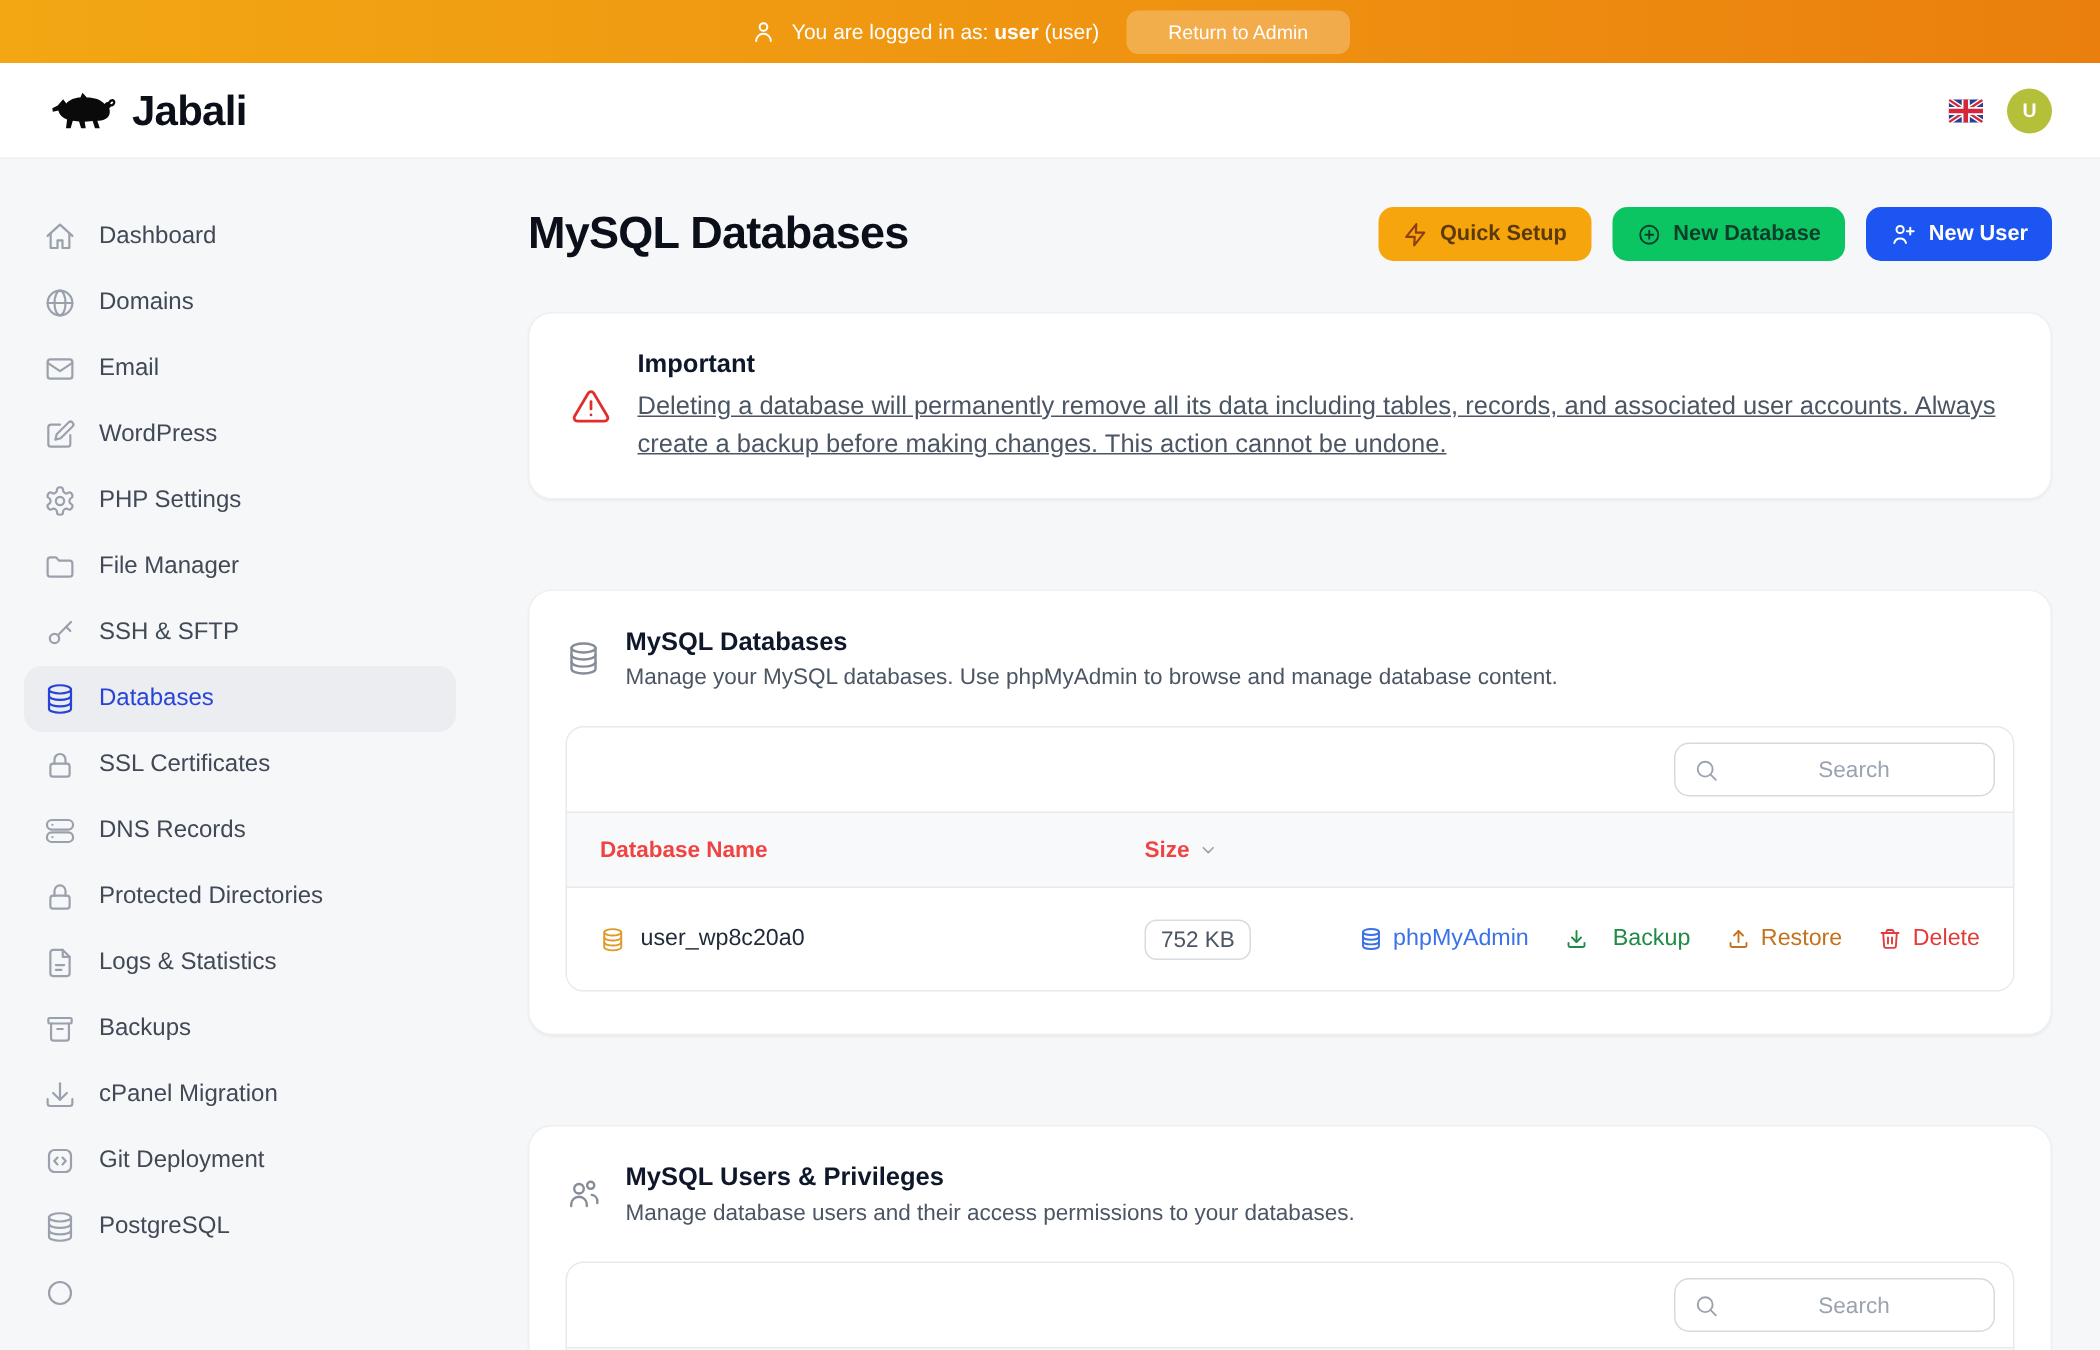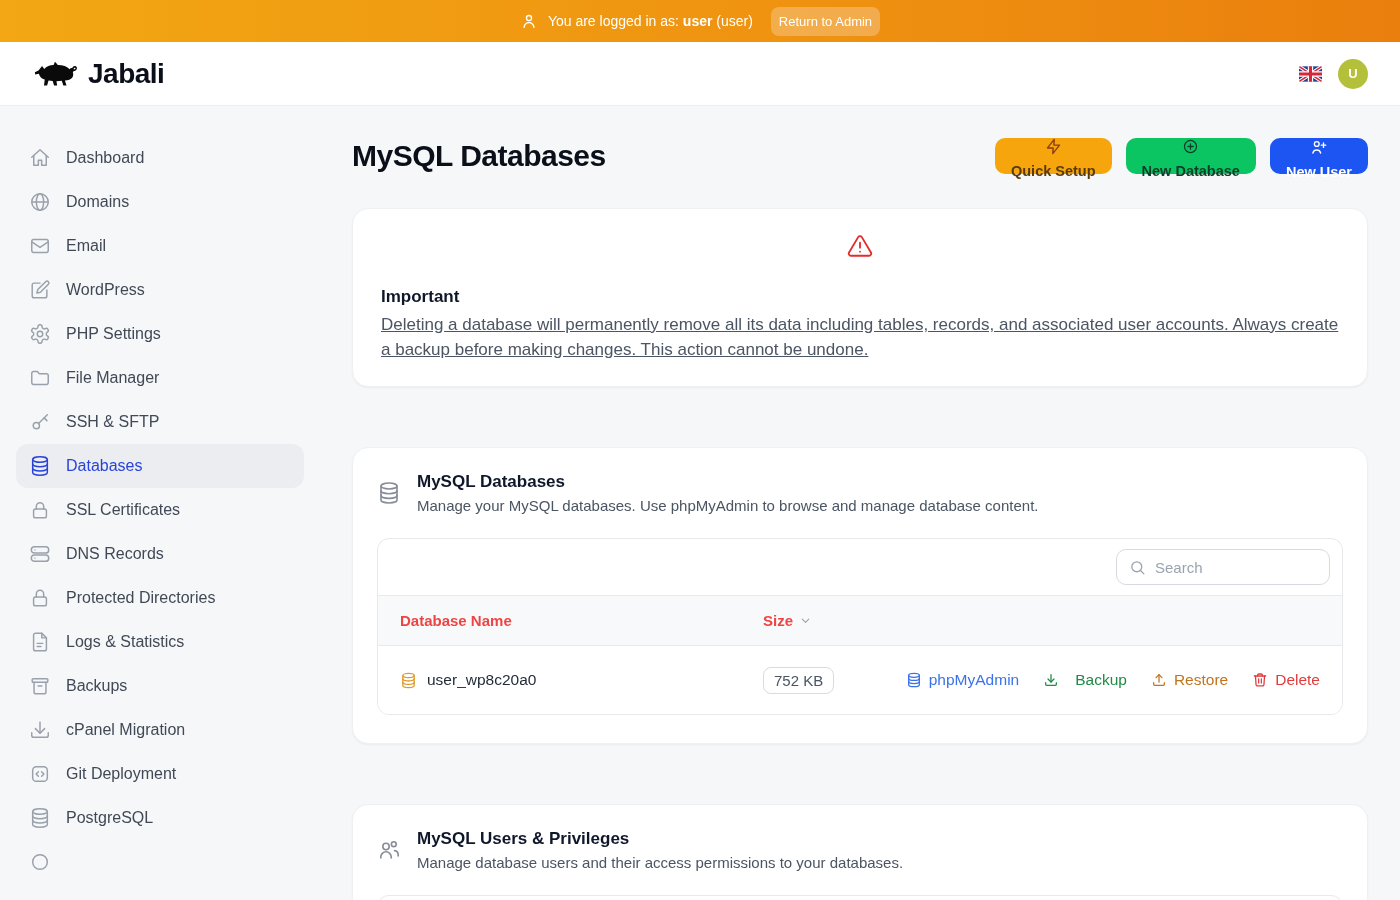--- a/index.html
+++ b/index.html
@@ -19,7 +19,7 @@
   .topbar .msg b { font-weight:700; }
   .return-btn {
     margin-left:8px; background:rgba(255,255,255,.25); color:#fff;
-    border:none; border-radius:8px; padding:7px 8px; font-size:13px; cursor:pointer;
+    border:none; border-radius:8px; padding:7px 28px; font-size:13px; cursor:pointer;
     font-family:inherit;
   }
 

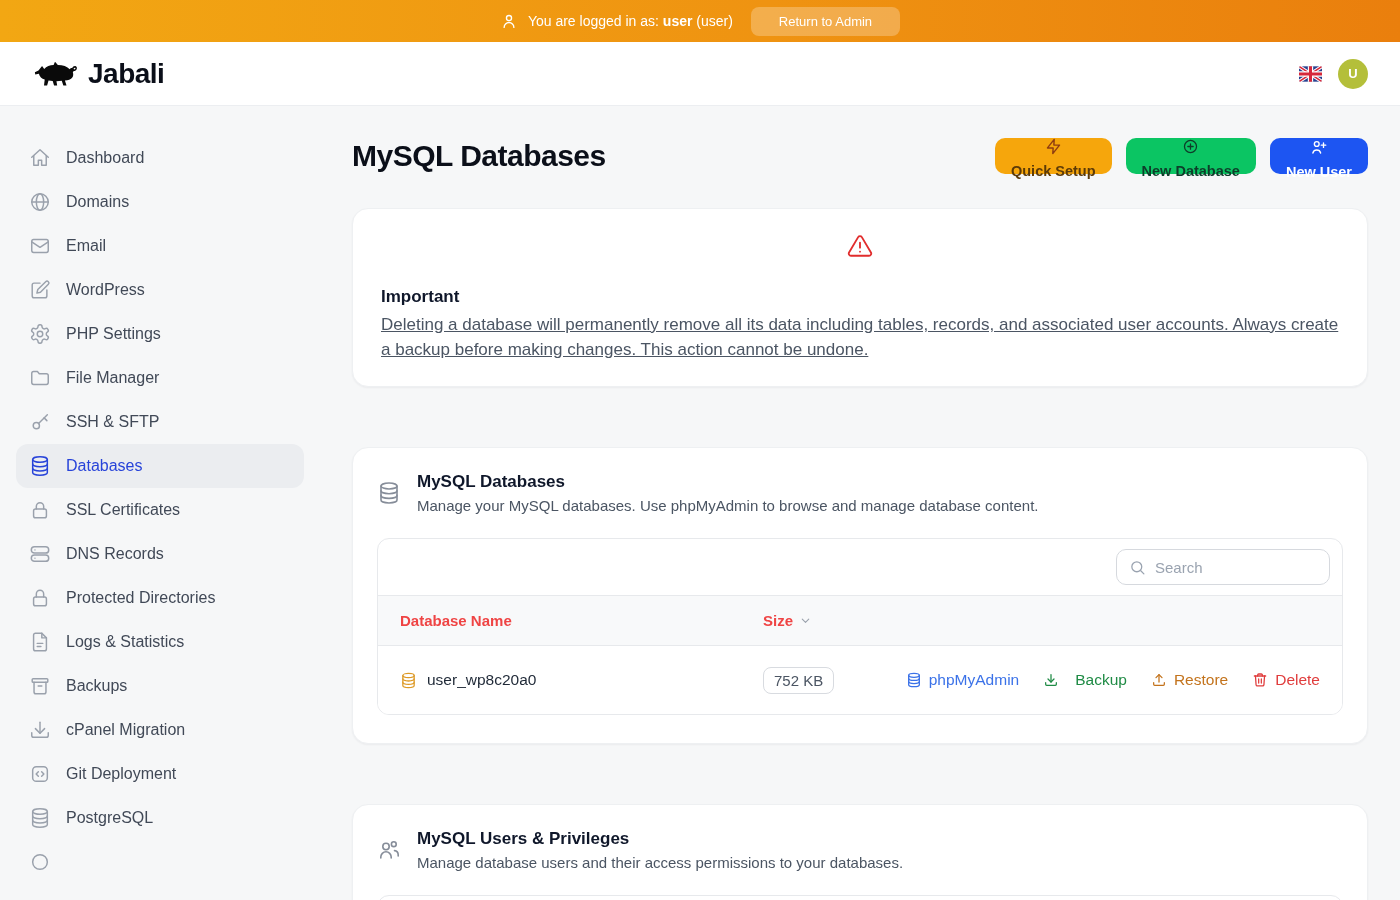--- a/index.html
+++ b/index.html
@@ -58,7 +58,7 @@
   .btn {
     height:36px; border:none; border-radius:10px; padding:0 16px; cursor:pointer;
     display:inline-flex; align-items:center; gap:8px;
-    font-size:14.5px; font-weight:600; font-family:inherit;flex-direction:column;
+    font-size:14.5px; font-weight:600; font-family:inherit;
   }
   .btn-amber { background:#f6a60c; color:#5c3a08; }
   .btn-green { background:#0bc563; color:#0e3d2a; }

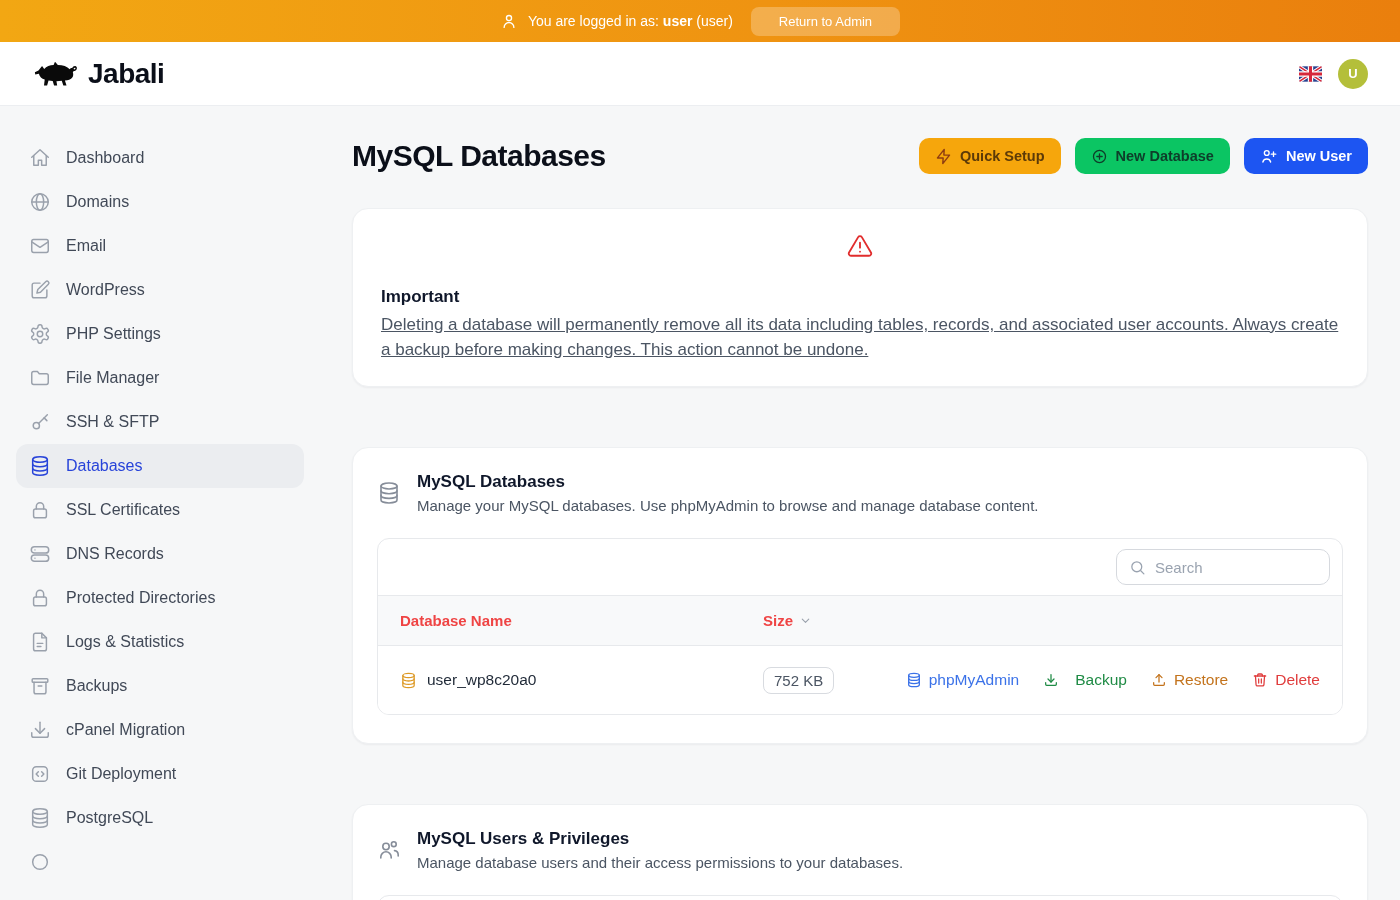--- a/index.html
+++ b/index.html
@@ -69,7 +69,7 @@
     background:#fff; border:1px solid #eef0f2; border-radius:16px;
     box-shadow:0 1px 2px rgba(16,24,40,.05); margin-bottom:60px;
   }
-  .notice { display:flex; align-items:center; gap:28px; padding:24px 28px;flex-direction:column; }
+  .notice { display:flex; align-items:center; gap:18px; padding:24px 28px; }
   .notice-title { font-size:17px; font-weight:700; color:#0f172a; margin-bottom:6px; }
   .notice-body { font-size:17px; line-height:1.45; color:#4b5563; max-width:960px;text-decoration:underline; }
 

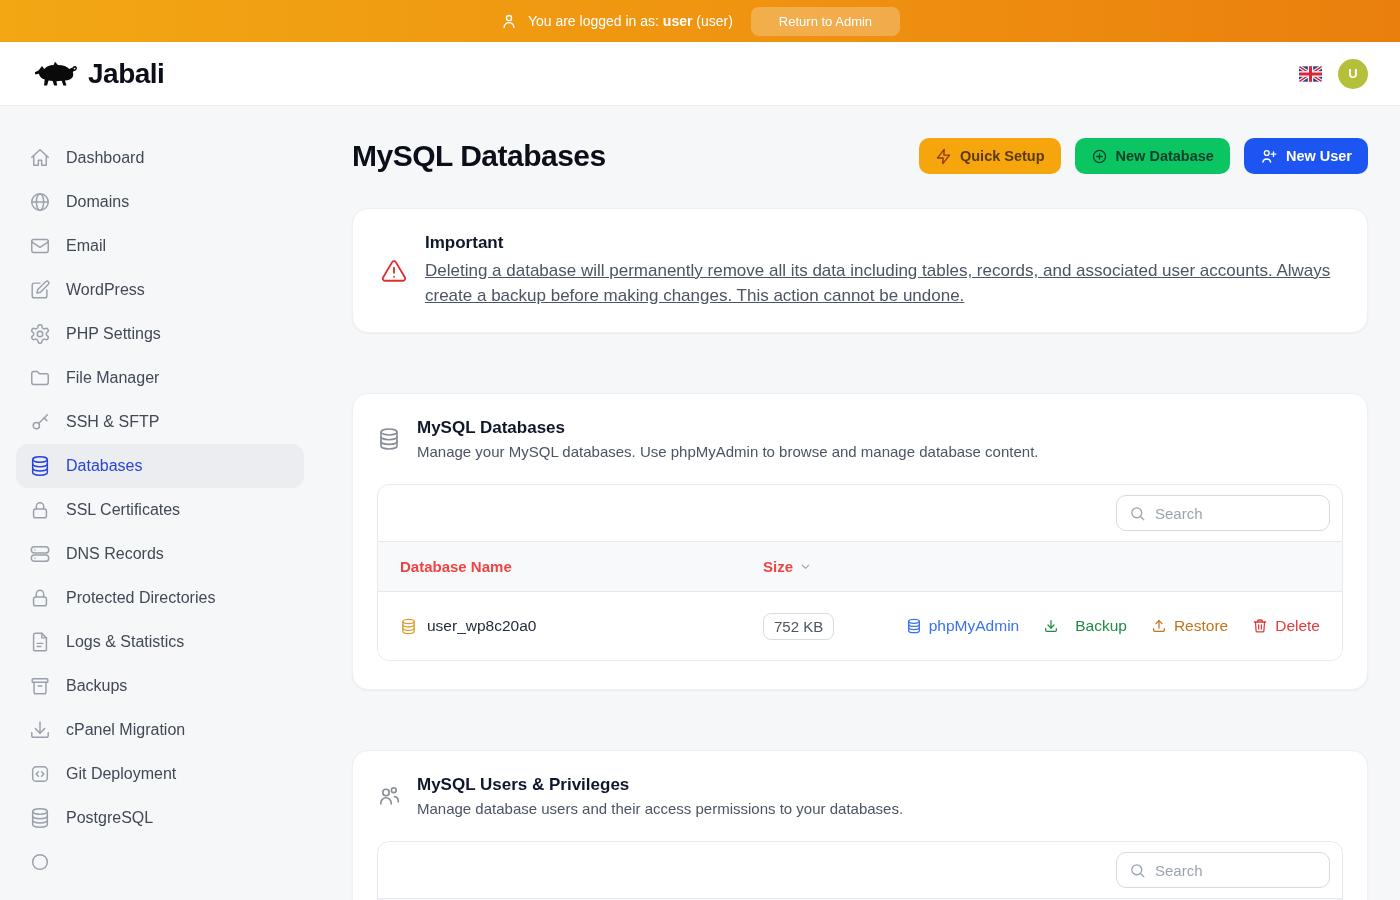--- a/index.html
+++ b/index.html
@@ -86,7 +86,7 @@
     display:flex; align-items:center; gap:9px; padding:0 12px; background:#fff;
   }
   .search-box input {
-    border:none; outline:none; width:100%; font-size:15px; font-family:inherit; color:#14532d;
+    border:none; outline:none; width:100%; font-size:15px; font-family:inherit; color:#14532d;text-align:center;
   }
   .search-box input::placeholder { color:#9aa3b0; }
 

